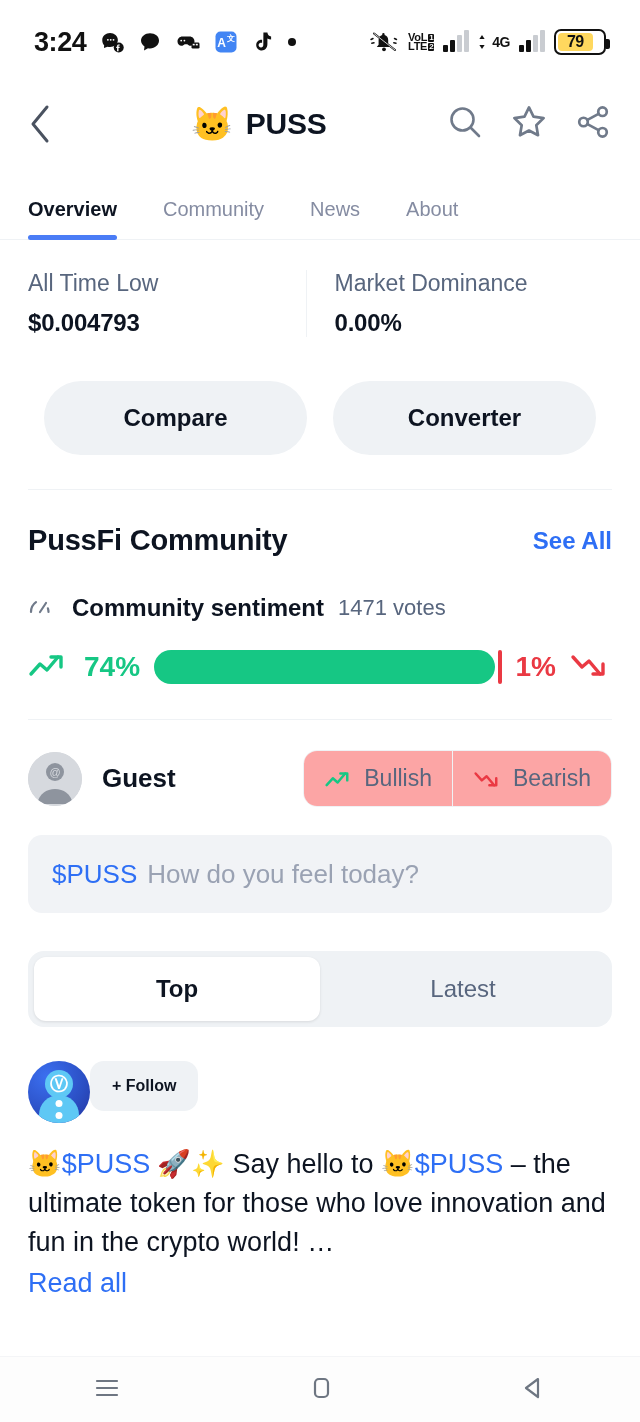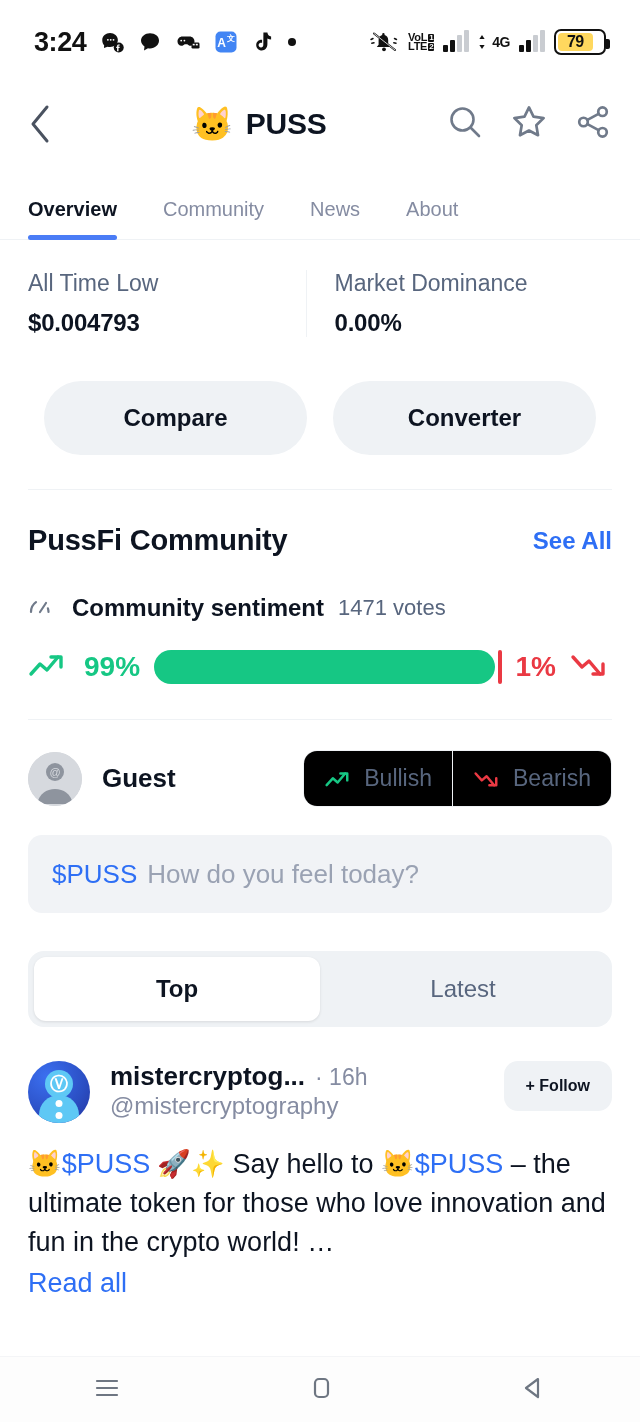--- a/index.html
+++ b/index.html
@@ -353,7 +353,7 @@
           <path d="M23 8h10v10" stroke="#16c784" stroke-width="3.4" fill="none" stroke-linecap="round" stroke-linejoin="round"></path>
         </svg>
       </span>
-      <span class="sent-pct-up">99%</span>
+      <span class="sent-pct-up">74%</span>
 
       <span class="bar-track">
         <span class="bar-up" id="barUp" style="flex: 99 1 0%;"></span>

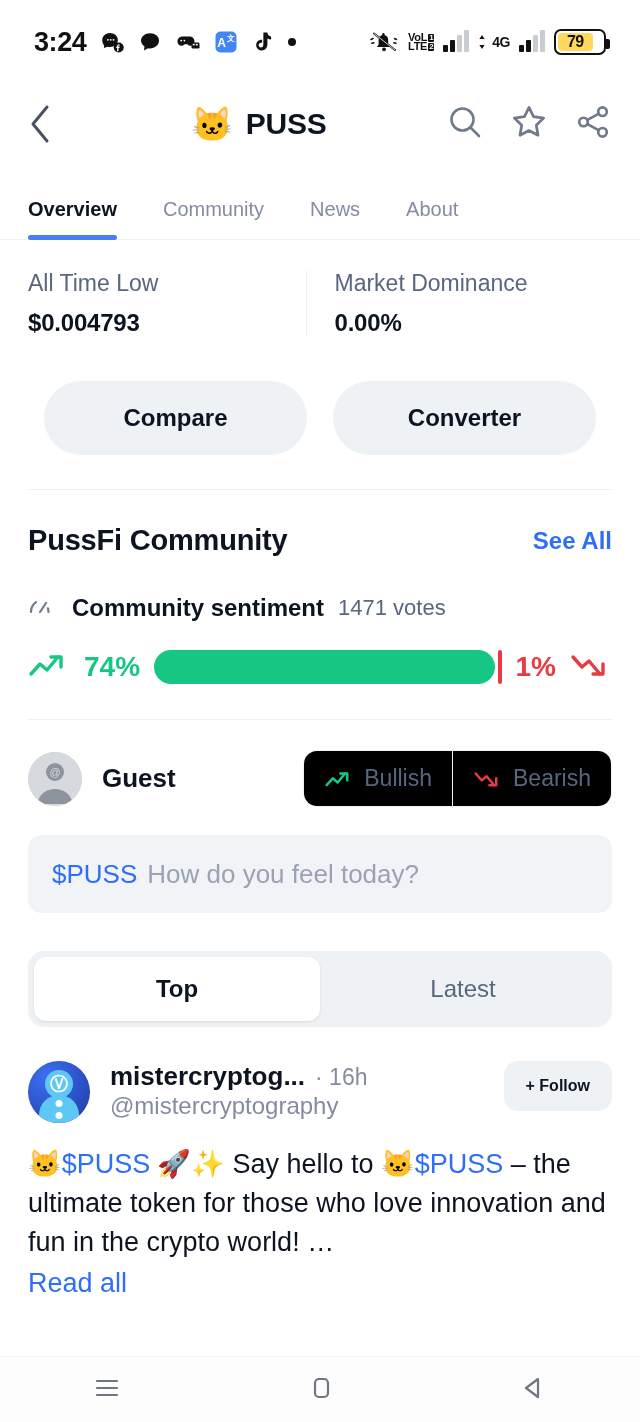--- a/index.html
+++ b/index.html
@@ -107,7 +107,7 @@
   .bb-group { margin-left:auto; display:flex; border:1px solid #eff2f5;
               border-radius:14px; overflow:hidden; }
   .bb-btn { display:flex; align-items:center; gap:10px; padding:14px 20px;
-            font-size:23px; color:#58667e; background:#000000; }
+            font-size:23px; color:#58667e; background:#fca5a5; }
   .bb-btn + .bb-btn { border-left:1px solid #eff2f5; }
 
   

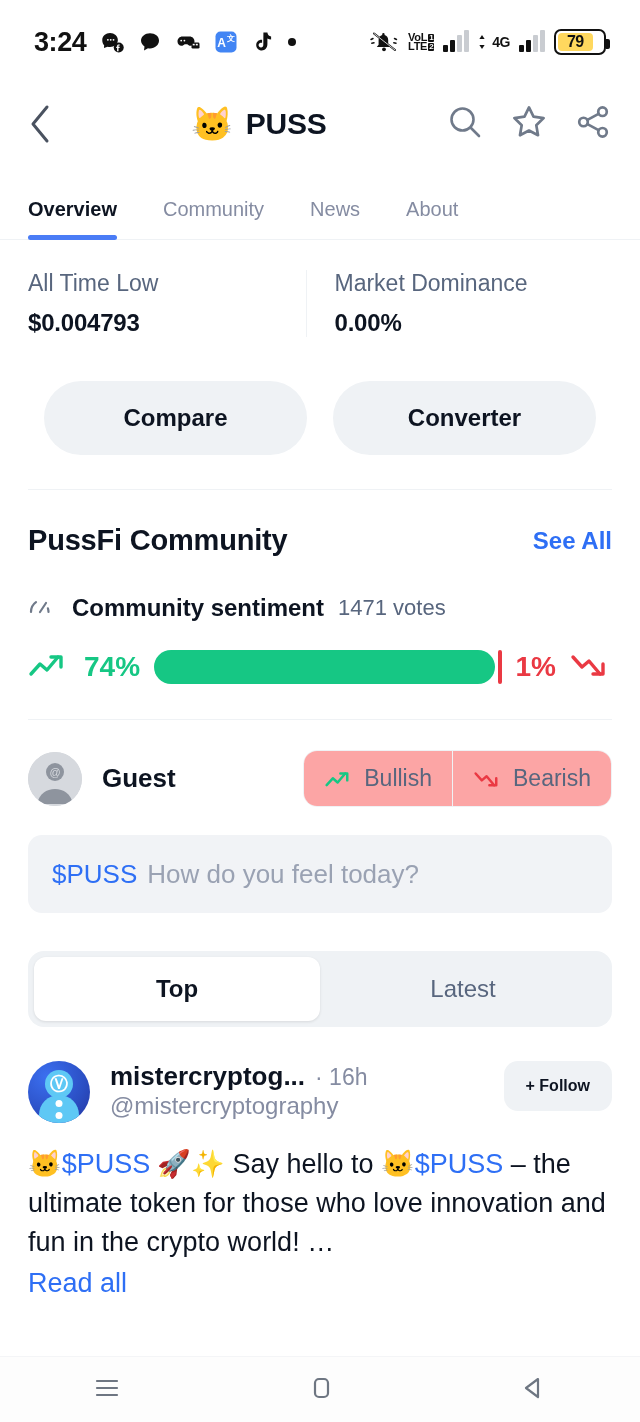--- a/index.html
+++ b/index.html
@@ -422,13 +422,6 @@
           </span>
       </span>
 
-      <span class="post-id">
-        <span class="post-line1">
-          <span class="post-user">mistercryptog...</span>
-          <span class="post-time">· 16h</span>
-        </span>
-        <span class="post-handle">@mistercryptography</span>
-      </span>
 
       <button class="follow-btn">+ Follow</button>
     </div>

